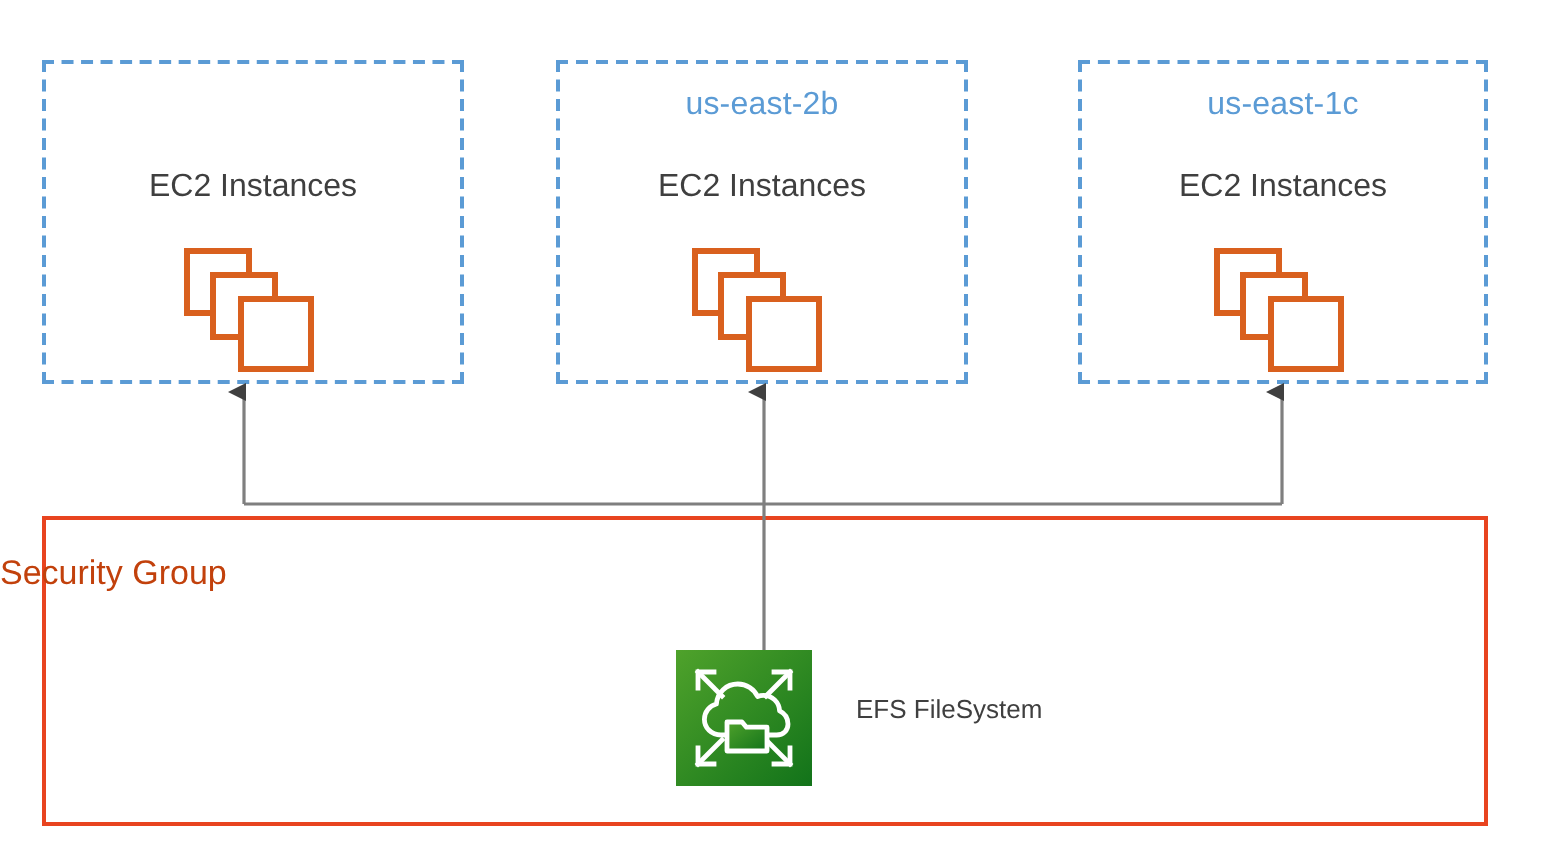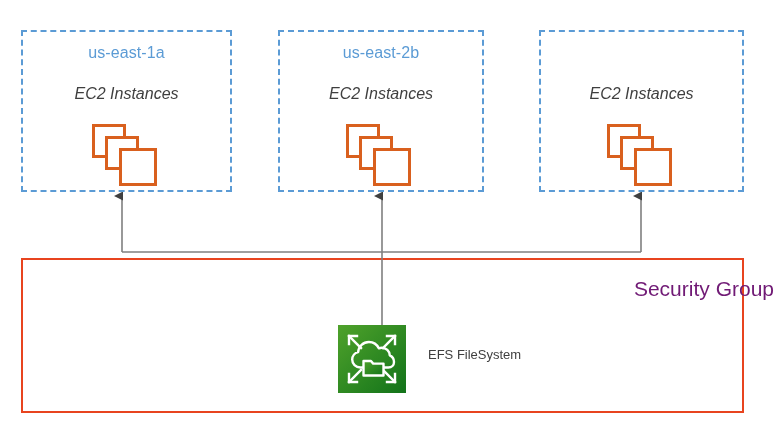--- a/index.html
+++ b/index.html
@@ -128,7 +128,6 @@
 <div id="diagram">
 
   <div class="az-box az-0">
-    <div class="az-title">us-east-1a</div>
     <div class="az-subtitle">EC2 Instances</div>
     <div class="ec2-icon">
       <div class="sq sq-back"></div>

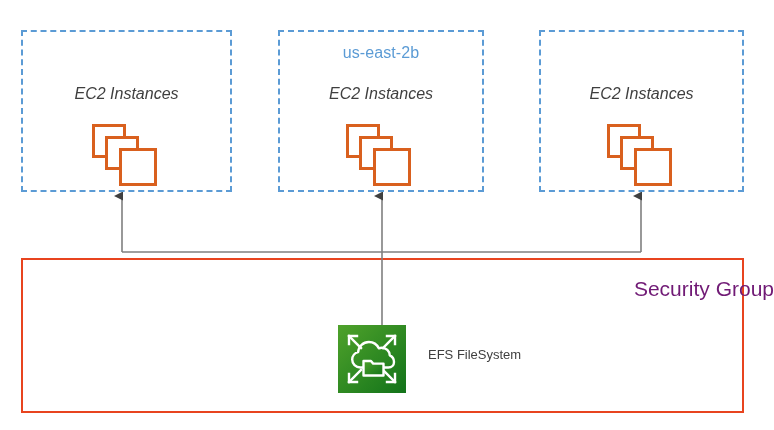--- a/index.html
+++ b/index.html
@@ -147,6 +147,7 @@
   </div>
 
   <div class="az-box az-2">
+    <div class="az-title">us-east-1c</div>
     <div class="az-subtitle">EC2 Instances</div>
     <div class="ec2-icon">
       <div class="sq sq-back"></div>

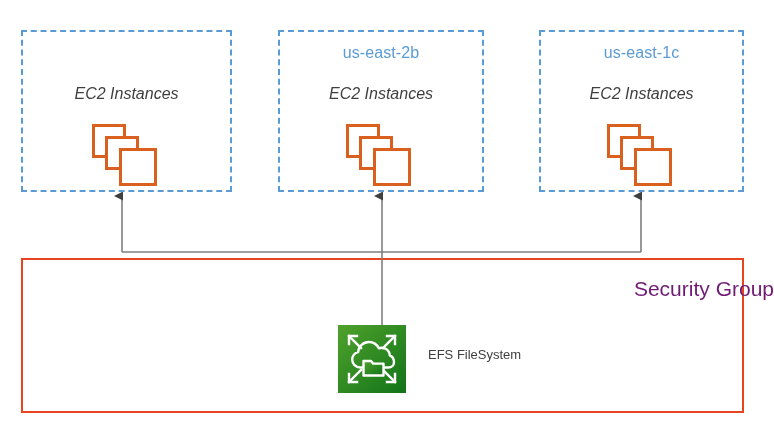--- a/index.html
+++ b/index.html
@@ -51,7 +51,6 @@
     font-size: 16px;
     color: #3F3F3F;
     white-space: nowrap;
-    font-style: italic;
   }
 
   

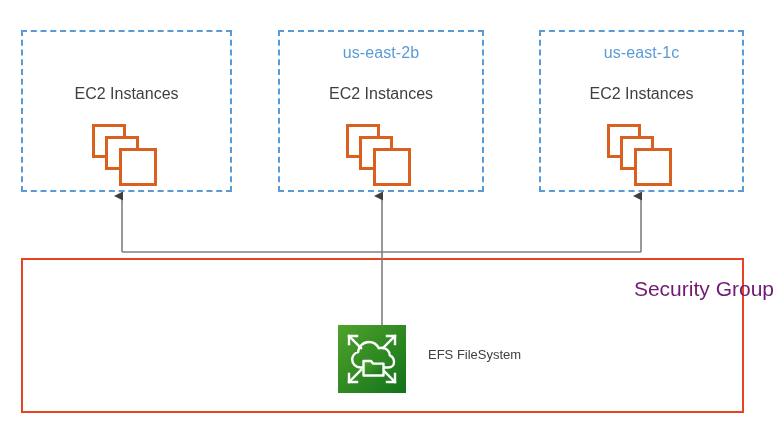--- a/index.html
+++ b/index.html
@@ -98,9 +98,9 @@
     left: 0;
     right: 0;
     top: 277px;
-    text-align: right;
-    font-size: 21px;
-    color: #701a75;
+    text-align: left;
+    font-size: 17px;
+    color: #c2410c;
     white-space: nowrap;
   }
 

